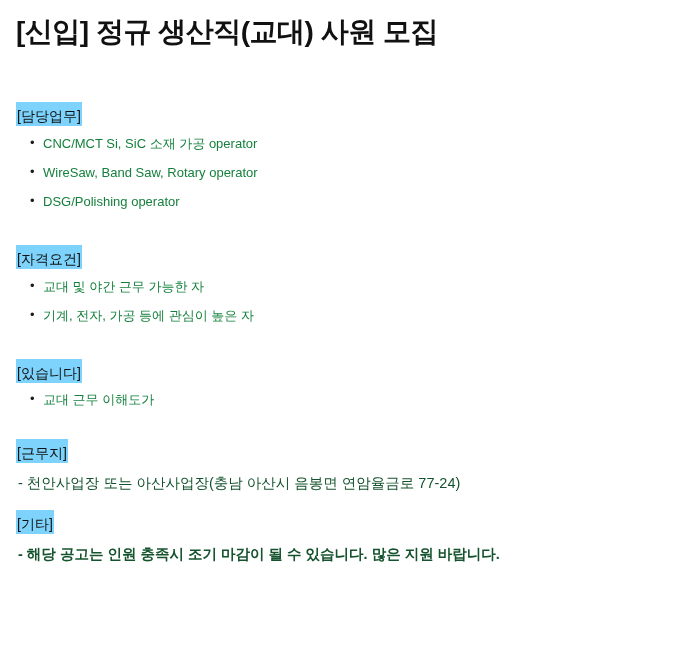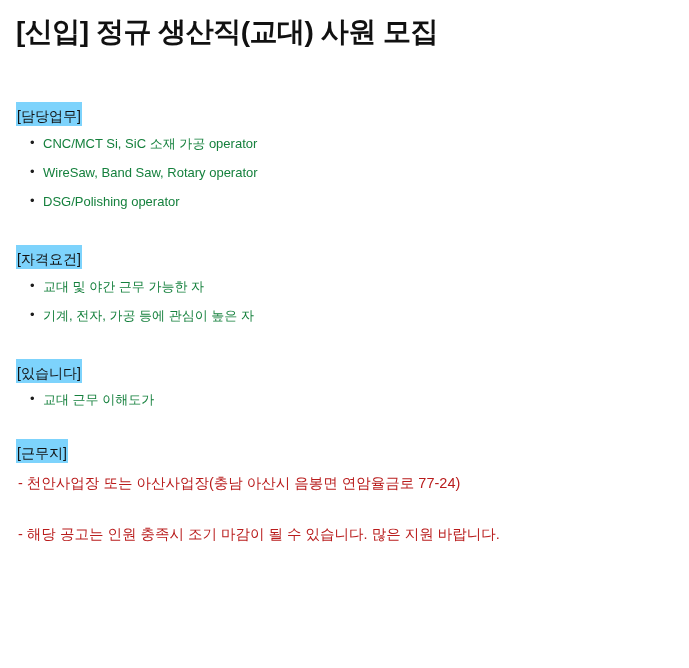--- a/index.html
+++ b/index.html
@@ -71,7 +71,7 @@
   p.dashline {
     font-size: 14.5px;
     line-height: 1.3;
-    color: #b91c1c;
+    color: #14532d;
     margin: 11px 0 0 0;
     padding-left: 2px;
   }

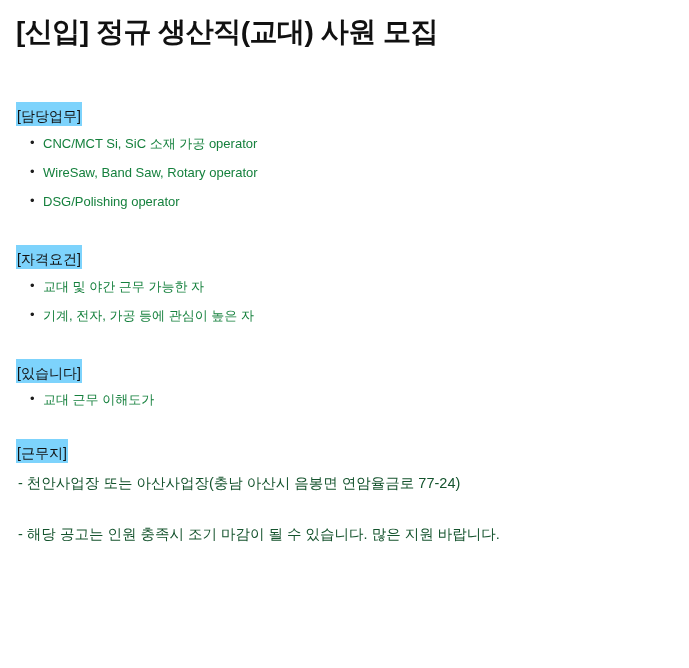--- a/index.html
+++ b/index.html
@@ -135,6 +135,9 @@
   <div class="sp-sec-gap-sm"></div>
 
   <div class="section">
+    <div class="section-head">
+      <span class="hl">[기타]</span>
+    </div>
     <p class="dashline strong">- 해당 공고는 인원 충족시 조기 마감이 될 수 있습니다. 많은 지원 바랍니다.</p>
   </div>
 

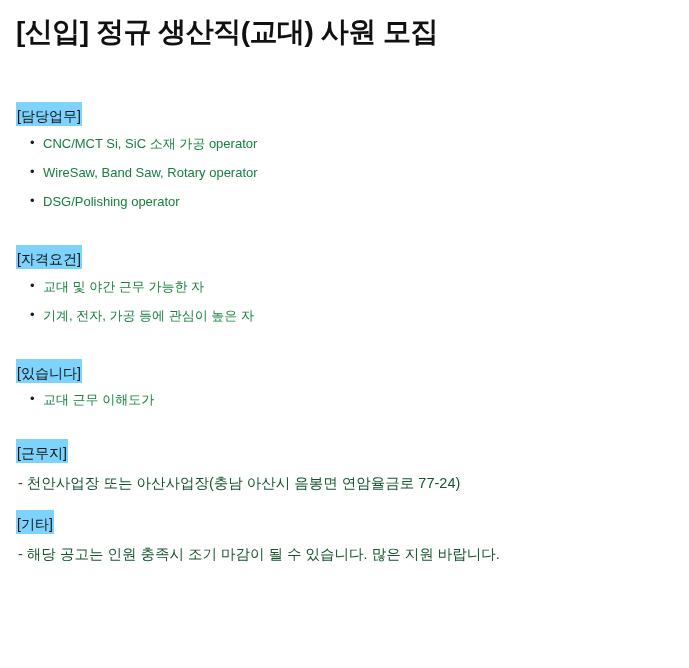--- a/index.html
+++ b/index.html
@@ -78,7 +78,7 @@
   .sp-title-gap { height: 56px; }
   .sp-sec-gap { height: 26px; }
   .sp-sec-gap-sm { height: 22px; }
-  .strong { font-weight: normal; }
+  .strong { font-weight: bold; }
 </style>
 </head>
 <body>

